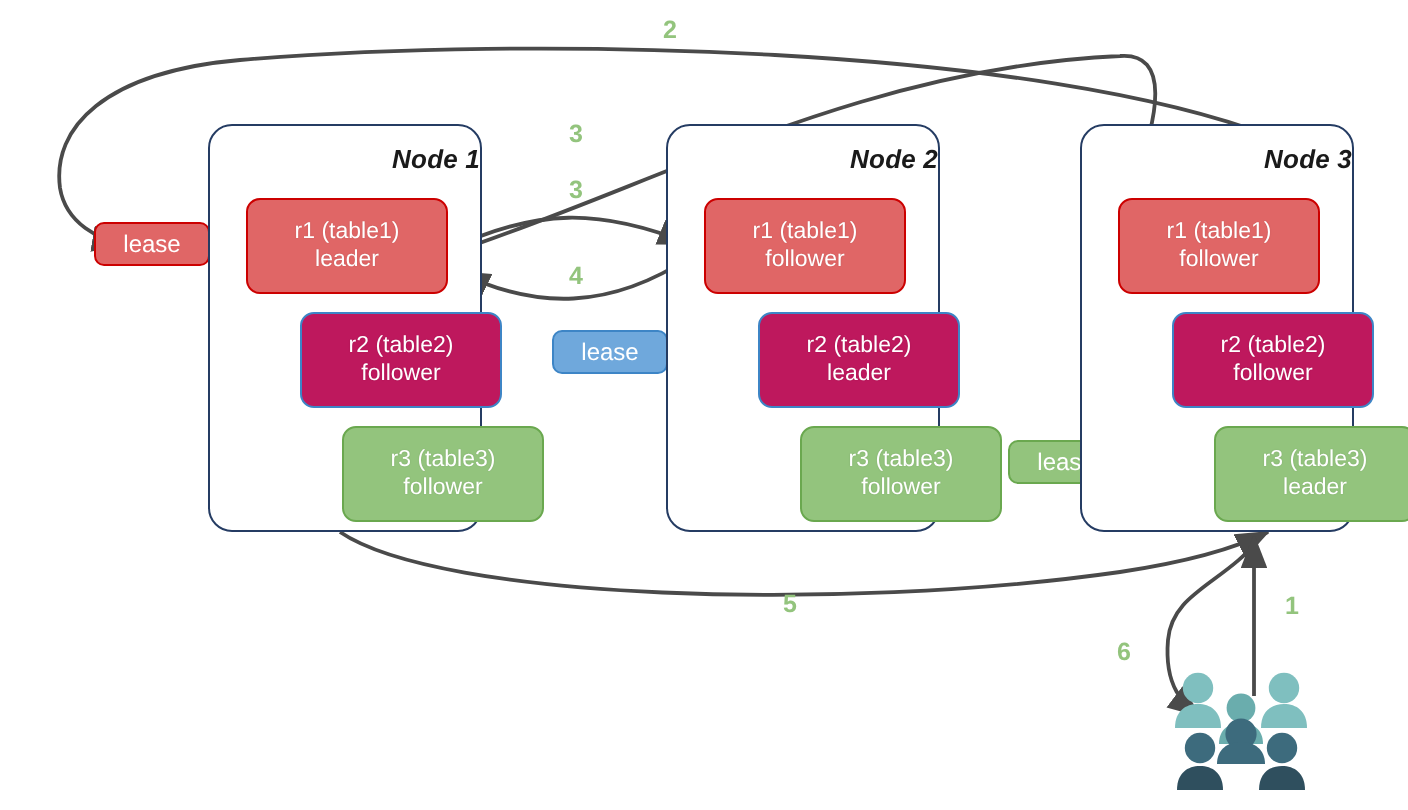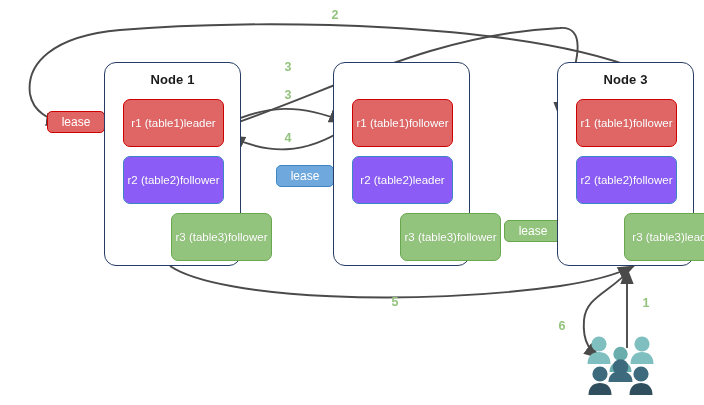--- a/index.html
+++ b/index.html
@@ -35,11 +35,12 @@
     left: 0;
     right: 0;
     top: 9px;
-    text-align: center;
+    text-align: right;
     font-size: 13px;
     font-weight: bold;
     color: #1a1a1a;
     letter-spacing: .1px;
+    font-style: italic;
   }
   .replica {
     position: absolute;

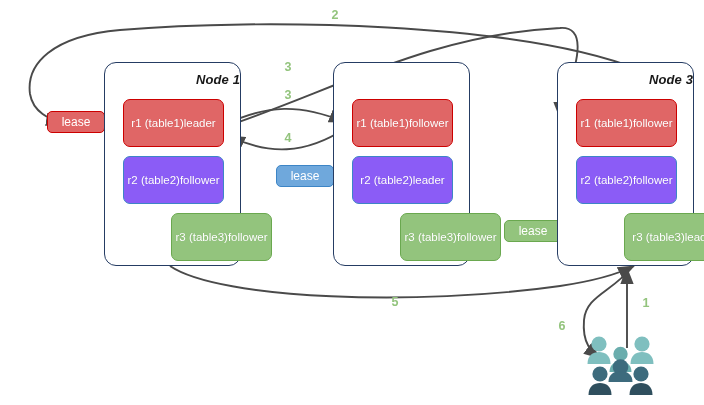--- a/index.html
+++ b/index.html
@@ -150,6 +150,7 @@
   </div>
 
   <div class="node-box" style="left:333px; top:62px; width:137px; height:204px;">
+    <div class="node-title">Node 2</div>
     <div class="replica rep-red" style="left:18px; top:36px; width:101px; height:48px;">
       <span class="ln">r1 (table1)</span>
       <span class="ln">follower</span>

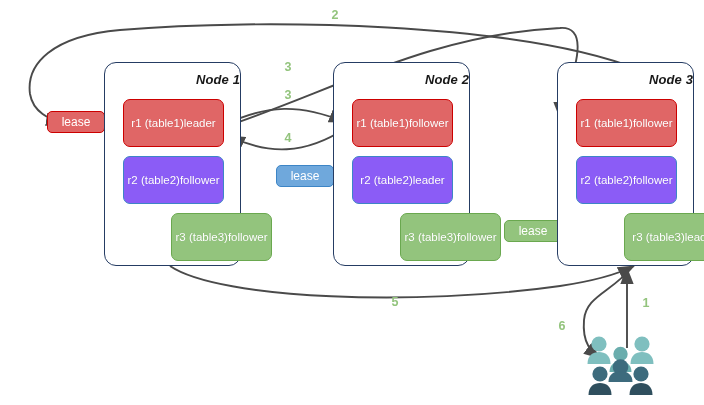--- a/index.html
+++ b/index.html
@@ -165,7 +165,7 @@
     </div>
   </div>
 
-  <div class="node-box" style="left:557px; top:62px; width:137px; height:204px;">
+  <div class="node-box" style="left:540px; top:62px; width:137px; height:204px;">
     <div class="node-title">Node 3</div>
     <div class="replica rep-red" style="left:18px; top:36px; width:101px; height:48px;">
       <span class="ln">r1 (table1)</span>

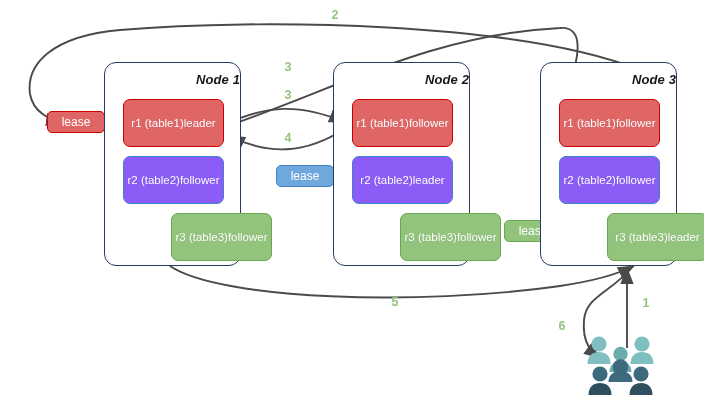--- a/index.html
+++ b/index.html
@@ -47,7 +47,7 @@
     box-sizing: border-box;
     border-radius: 7px;
     display: flex;
-    flex-direction: row;
+    flex-direction: column;
     align-items: center;
     justify-content: center;
     font-size: 11.5px;

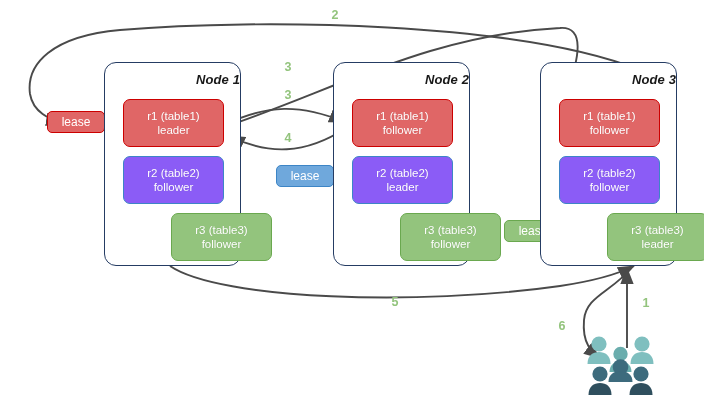--- a/index.html
+++ b/index.html
@@ -57,7 +57,7 @@
   }
   .replica .ln { display: block; }
   .rep-red   { background: #e06666; border: 1.4px solid #cc0000; }
-  .rep-blue  { background: #8b5cf6; border: 1.4px solid #3d85c6; }
+  .rep-blue  { background: #be185d; border: 1.4px solid #3d85c6; margin-left: 27px; }
   .rep-green { background: #93c47d; border: 1.4px solid #6aa84f; margin-left: 48px; }
   .lease {
     position: absolute;

